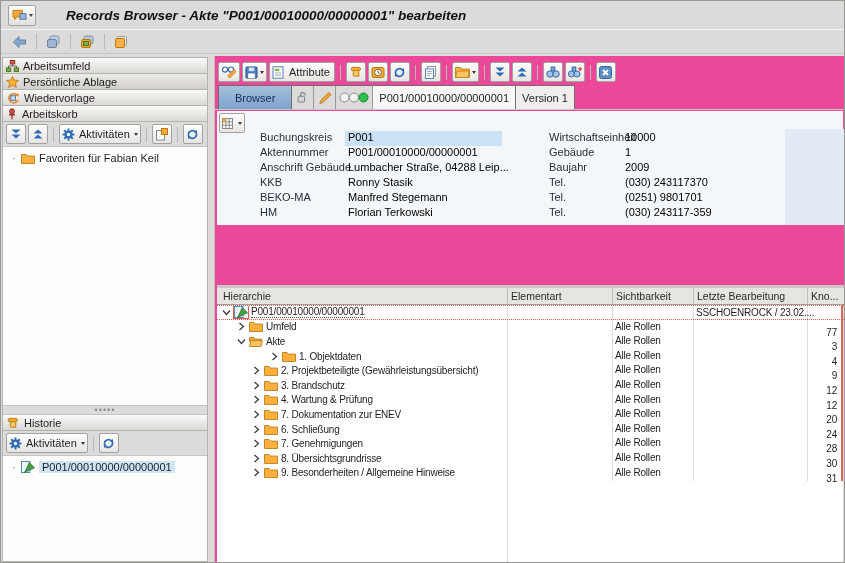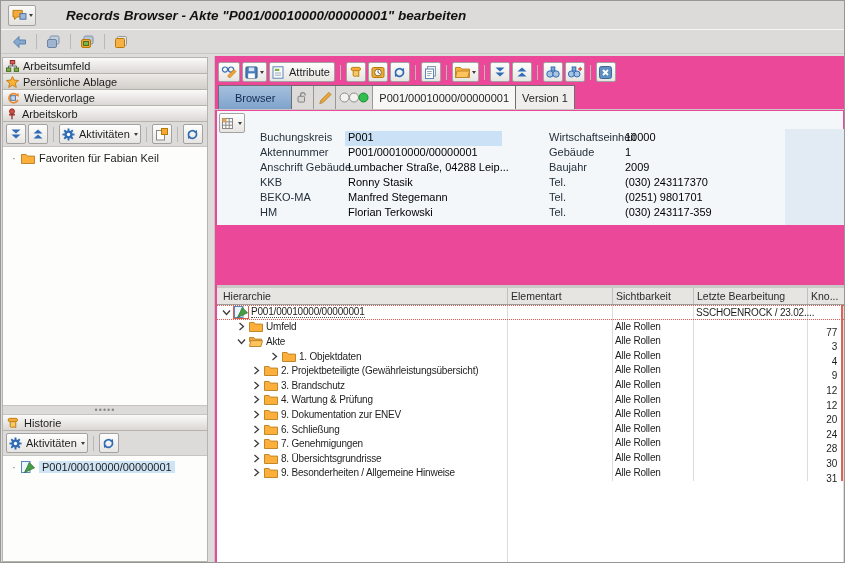--- a/index.html
+++ b/index.html
@@ -636,7 +636,7 @@
                     <path d="M0.5 1.5 h4.6 l1.3 1.6 h7.1 v7.4 h-13 z" fill="#fcaf3b" stroke="#c1872b"></path>
                   </svg>
                 </span>
-                <span class="tlabel">9. Dokumentation zur ENEV</span>
+                <span class="tlabel">7. Dokumentation zur ENEV</span>
               </span>
               <span class="cs">Alle Rollen</span>
               <span class="cl"></span>

